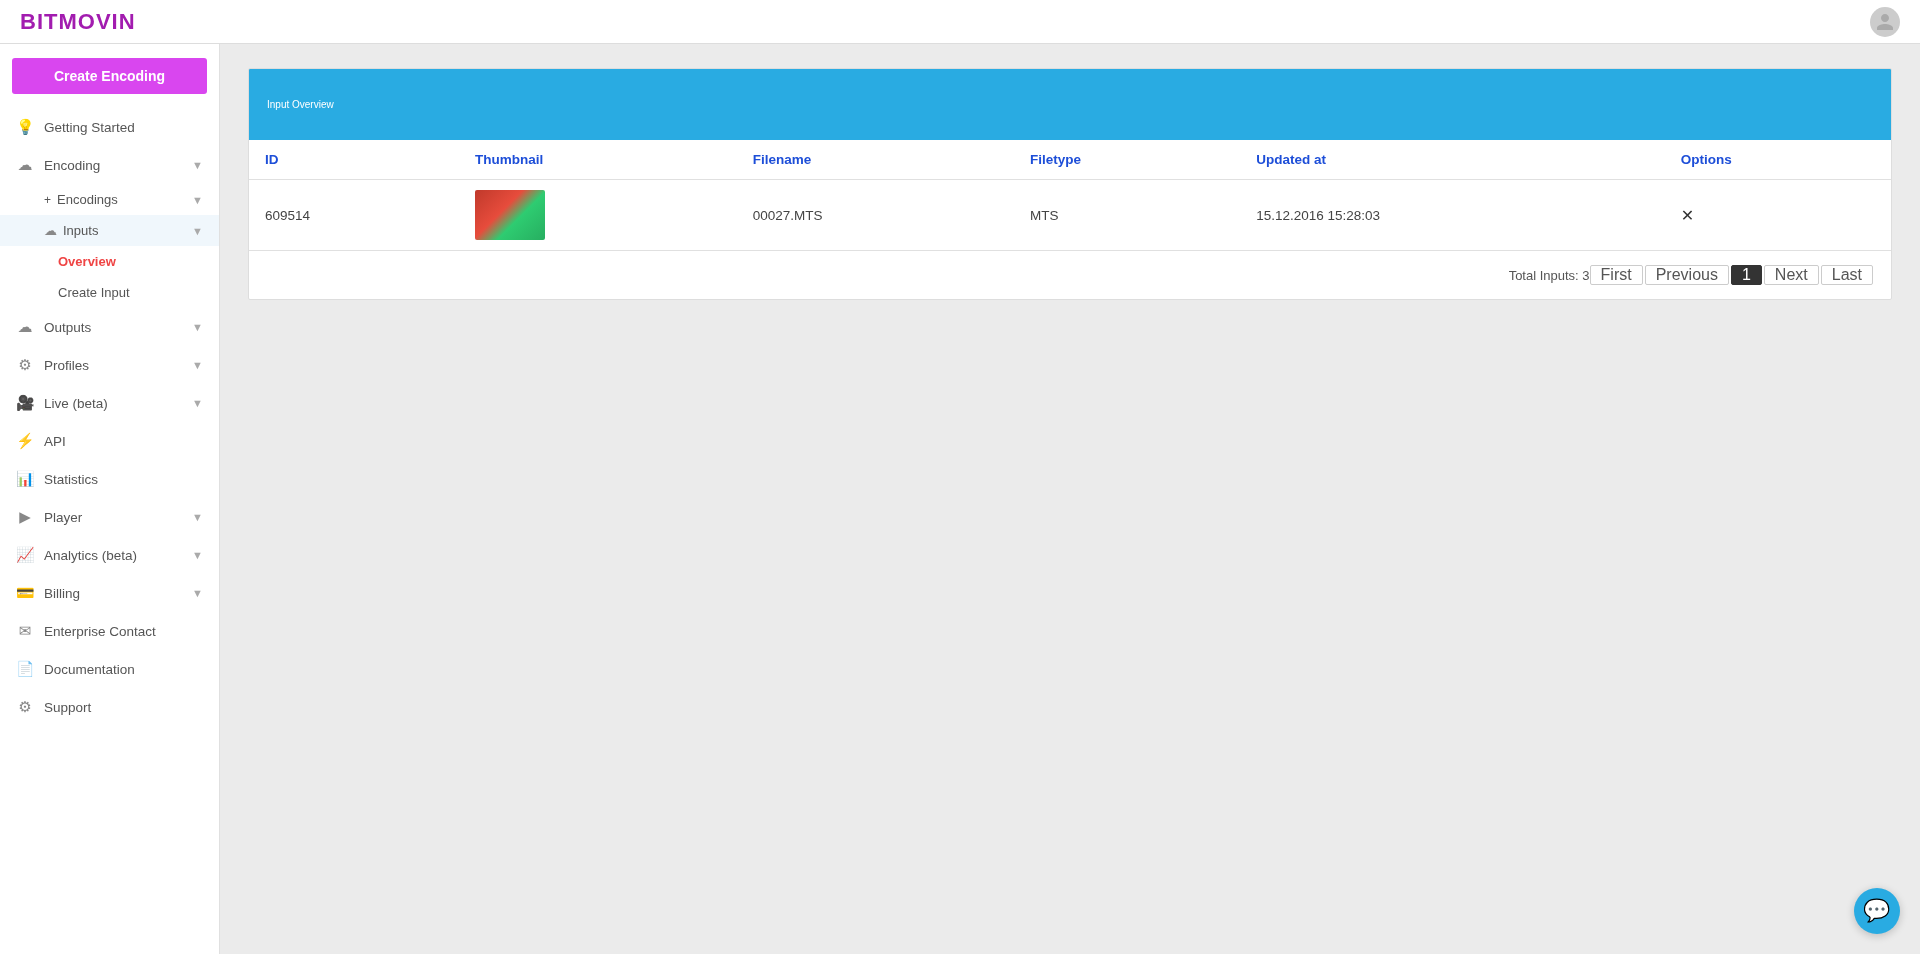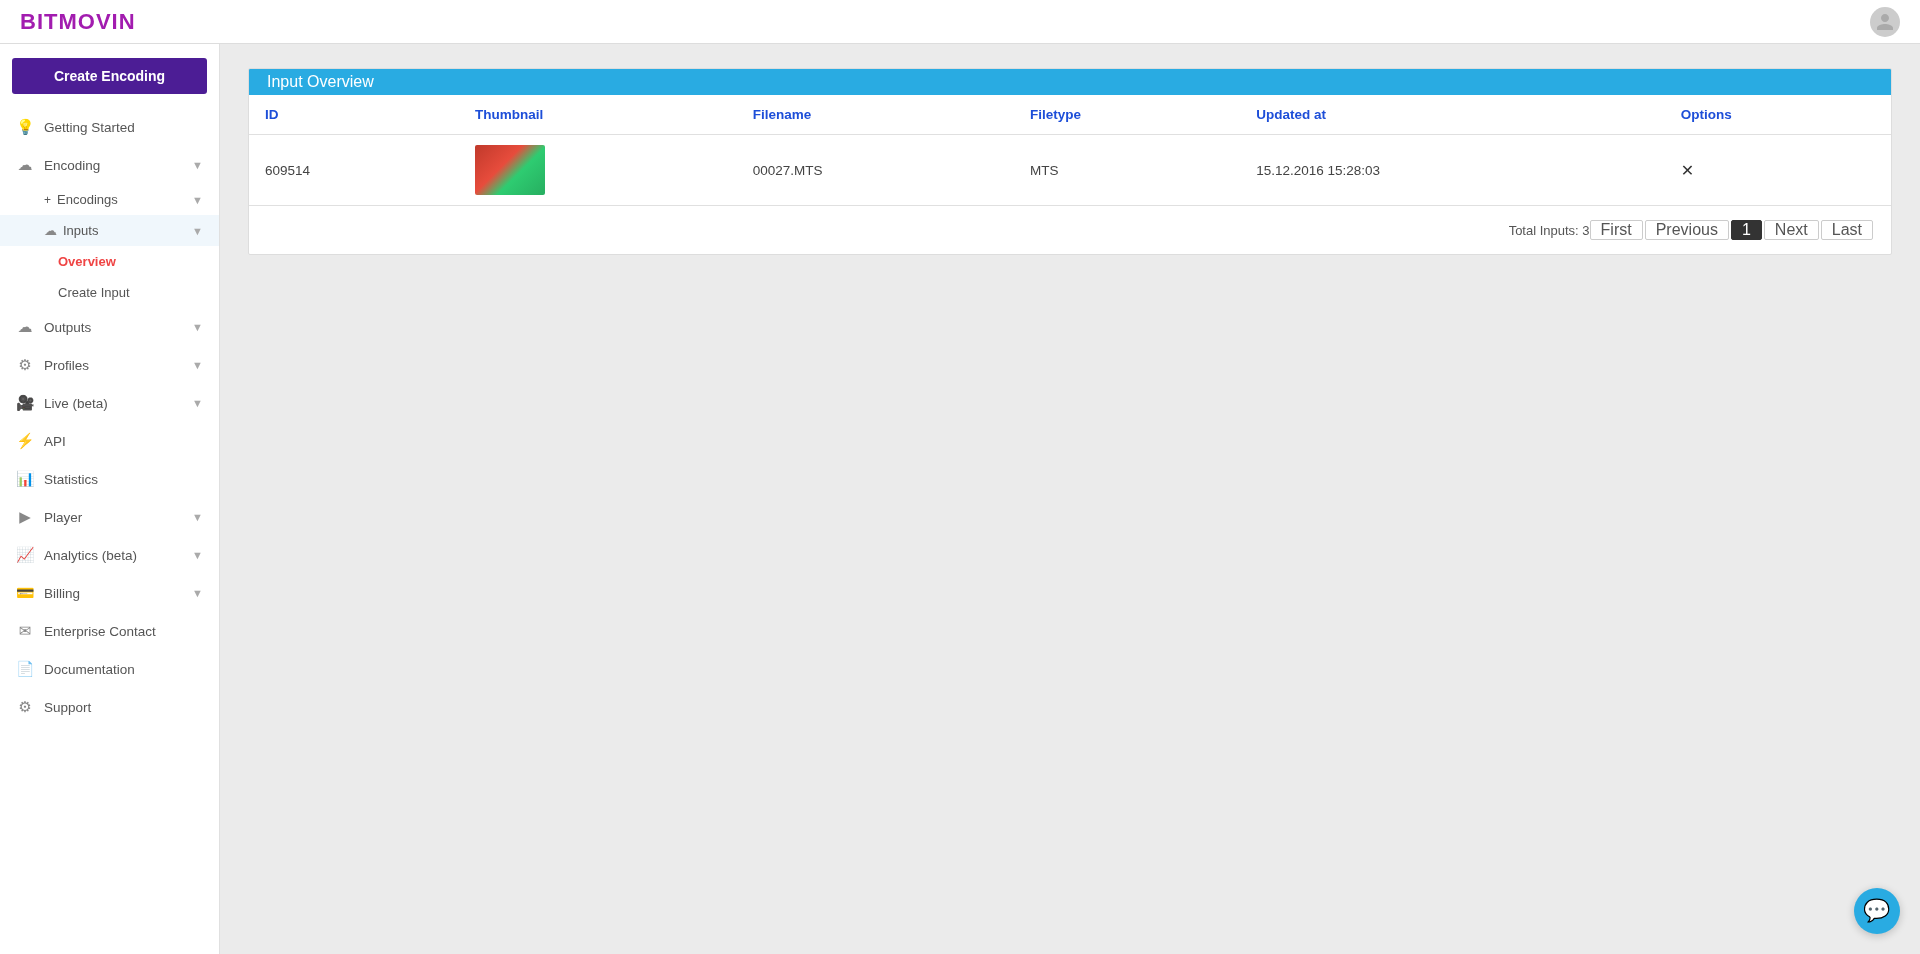--- a/index.html
+++ b/index.html
@@ -57,7 +57,7 @@
       display: block;
       margin: 14px 12px;
       padding: 10px;
-      background: #4c1d95;
+      background: #d946ef;
       color: #fff;
       border: none;
       border-radius: 3px;

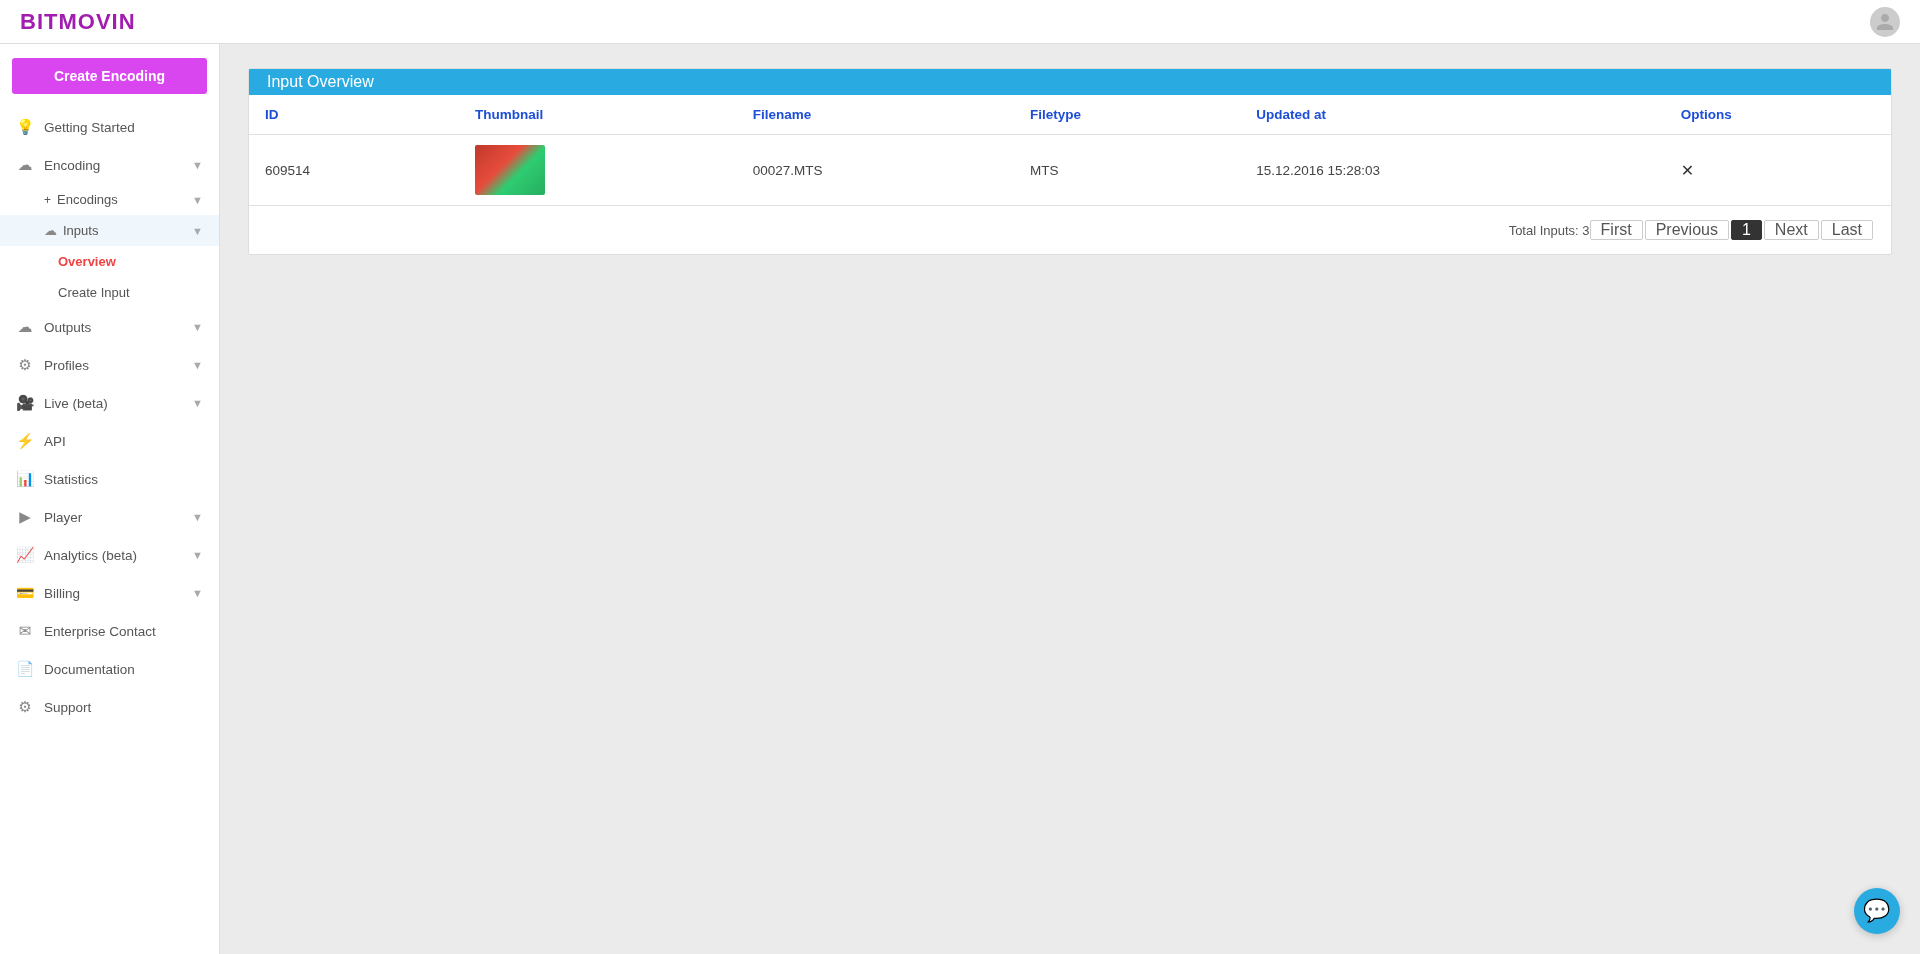--- a/index.html
+++ b/index.html
@@ -108,8 +108,8 @@
     .card-header {
       background: #29abe2;
       color: #fff;
-      padding: 4px 18px;
-      font-size: 16px;
+      padding: 30px 18px;
+      font-size: 10px;
       font-weight: 500;
     }
 

